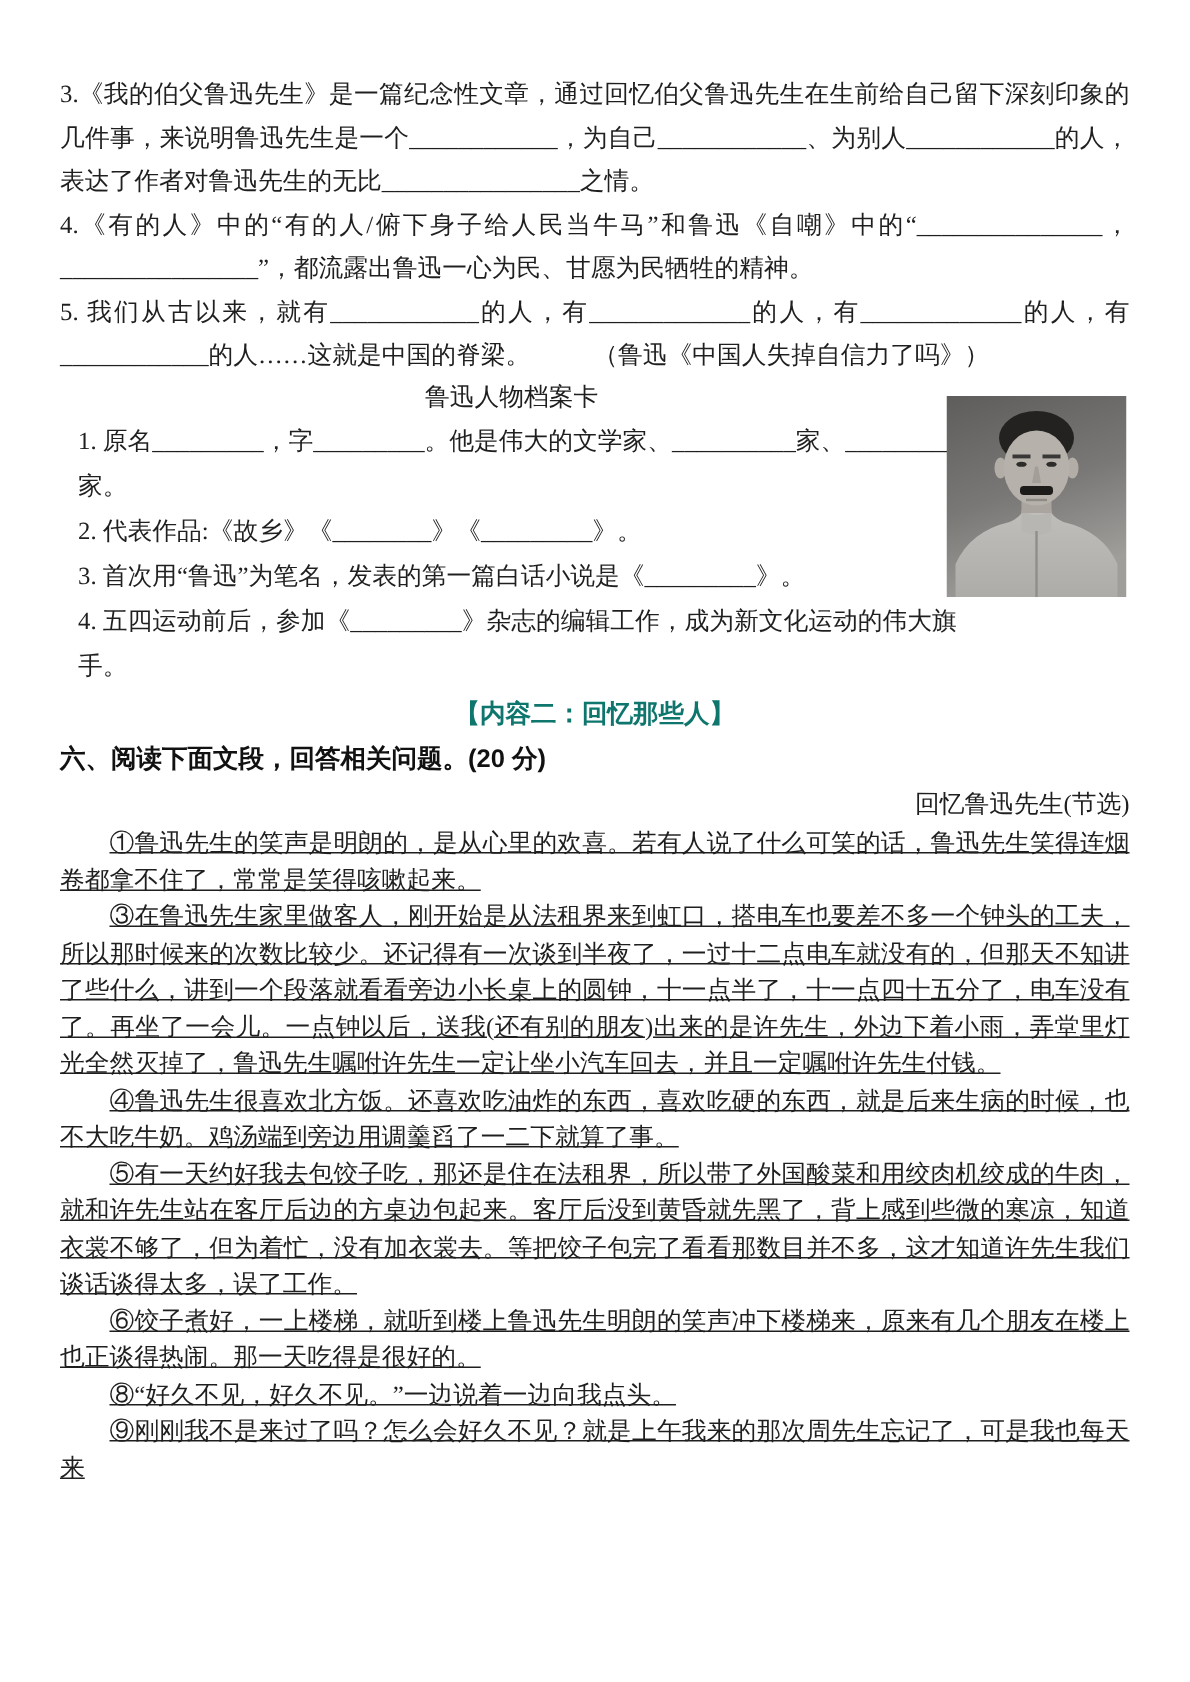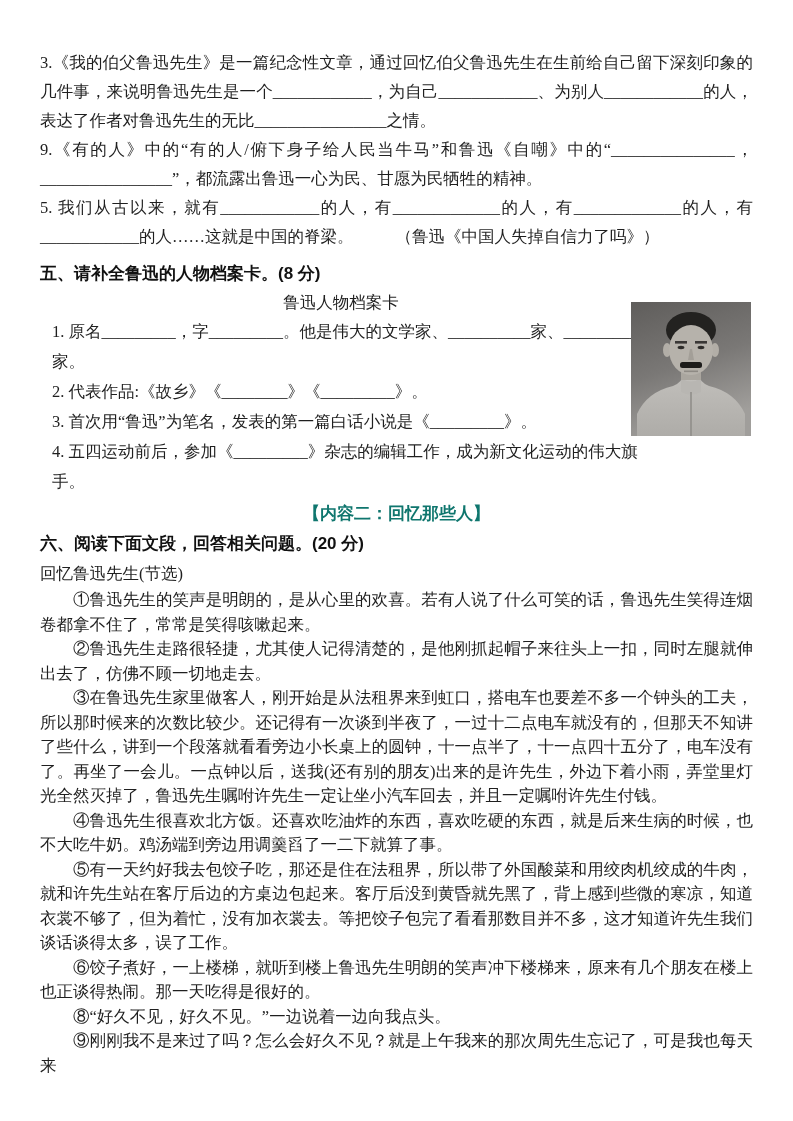--- a/index.html
+++ b/index.html
@@ -88,7 +88,7 @@
 
   <p class="q">3.《我的伯父鲁迅先生》是一篇纪念性文章，通过回忆伯父鲁迅先生在生前给自己留下深刻印象的几件事，来说明鲁迅先生是一个____________，为自己____________、为别人____________的人，表达了作者对鲁迅先生的无比________________之情。</p>
 
-  <p class="q">9.《有的人》中的“有的人/俯下身子给人民当牛马”和鲁迅《自嘲》中的“_______________，________________”，都流露出鲁迅一心为民、甘愿为民牺牲的精神。</p>
+  <p class="q">4.《有的人》中的“有的人/俯下身子给人民当牛马”和鲁迅《自嘲》中的“_______________，________________”，都流露出鲁迅一心为民、甘愿为民牺牲的精神。</p>
 
   <p class="q"><span>5. 我们从古以来，就有____________的人，有_____________的人，有_____________的人，有____________的人……这就是中国的脊梁。</span><span class="q5-cite">（鲁迅《中国人失掉自信力了吗》）</span></p>
 

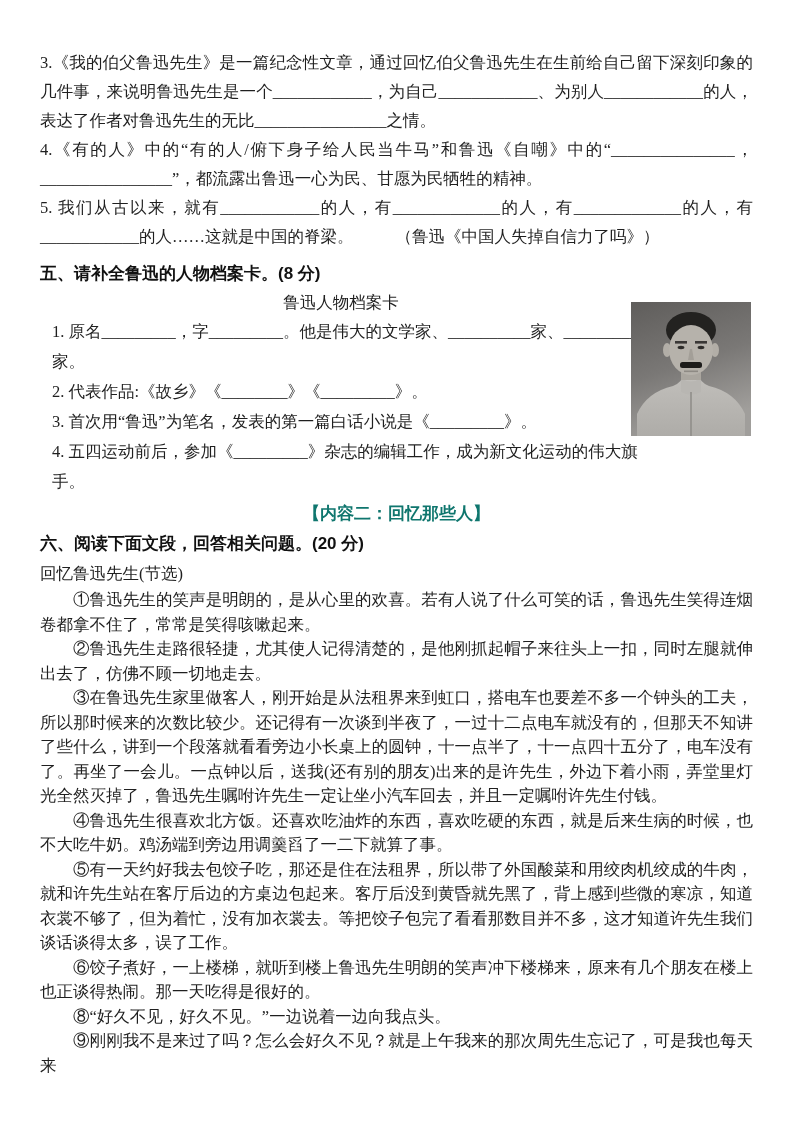--- a/index.html
+++ b/index.html
@@ -92,7 +92,6 @@
 
   <p class="q"><span>5. 我们从古以来，就有____________的人，有_____________的人，有_____________的人，有____________的人……这就是中国的脊梁。</span><span class="q5-cite">（鲁迅《中国人失掉自信力了吗》）</span></p>
 
-  <h3 class="sec-heading">五、请补全鲁迅的人物档案卡。(8 分)</h3>
 
   <div class="card-region">
     <div class="card-text">

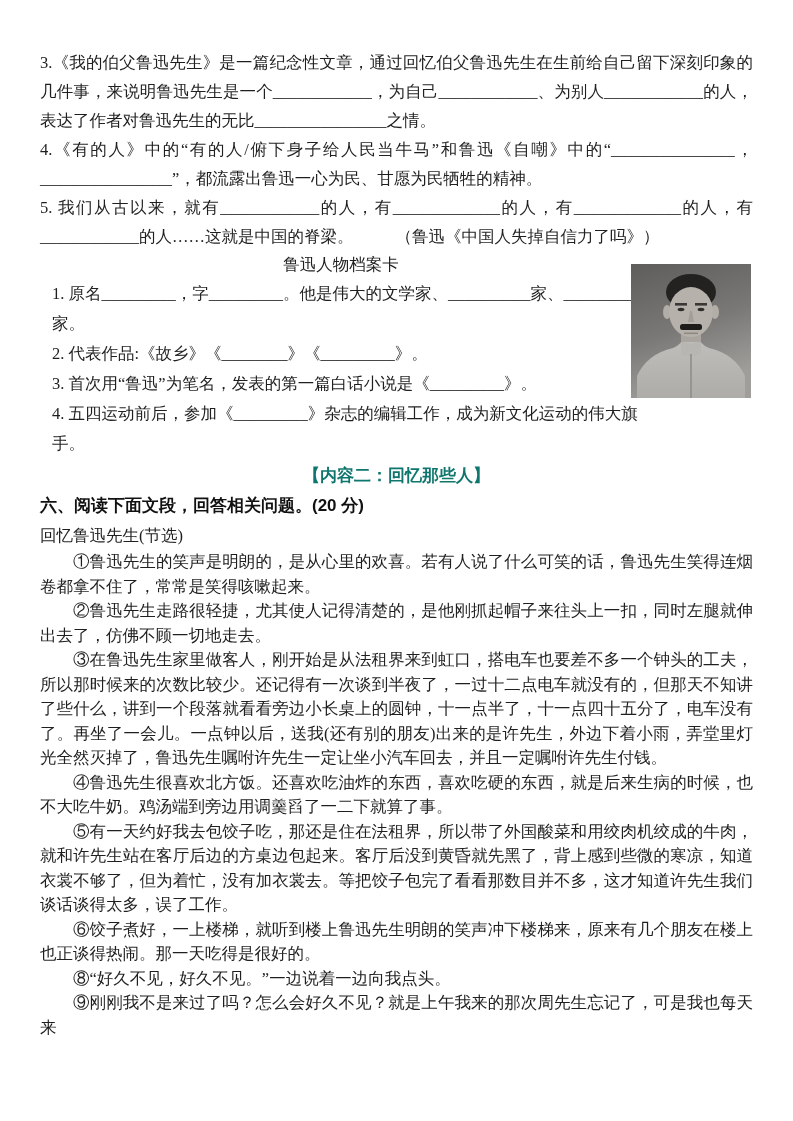--- a/index.html
+++ b/index.html
@@ -62,7 +62,7 @@
   }
   .reading-title {
     margin: 0;
-    text-align: left;
+    text-align: right;
     font-size: 16.5px;
     line-height: 29px;
     font-weight: normal;

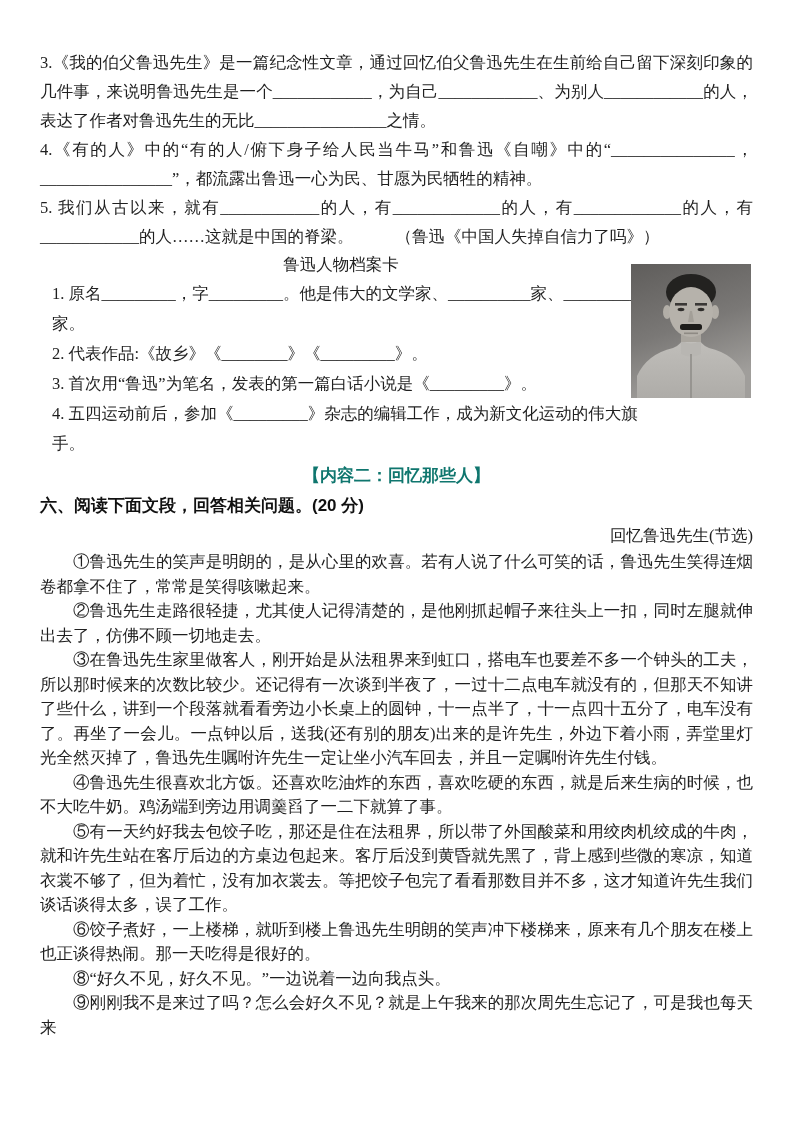--- a/index.html
+++ b/index.html
@@ -79,6 +79,7 @@
     line-height: 24.5px;
     text-indent: 33px;
     text-align: justify;
+    text-decoration: underline;
   }
 </style>
 </head>

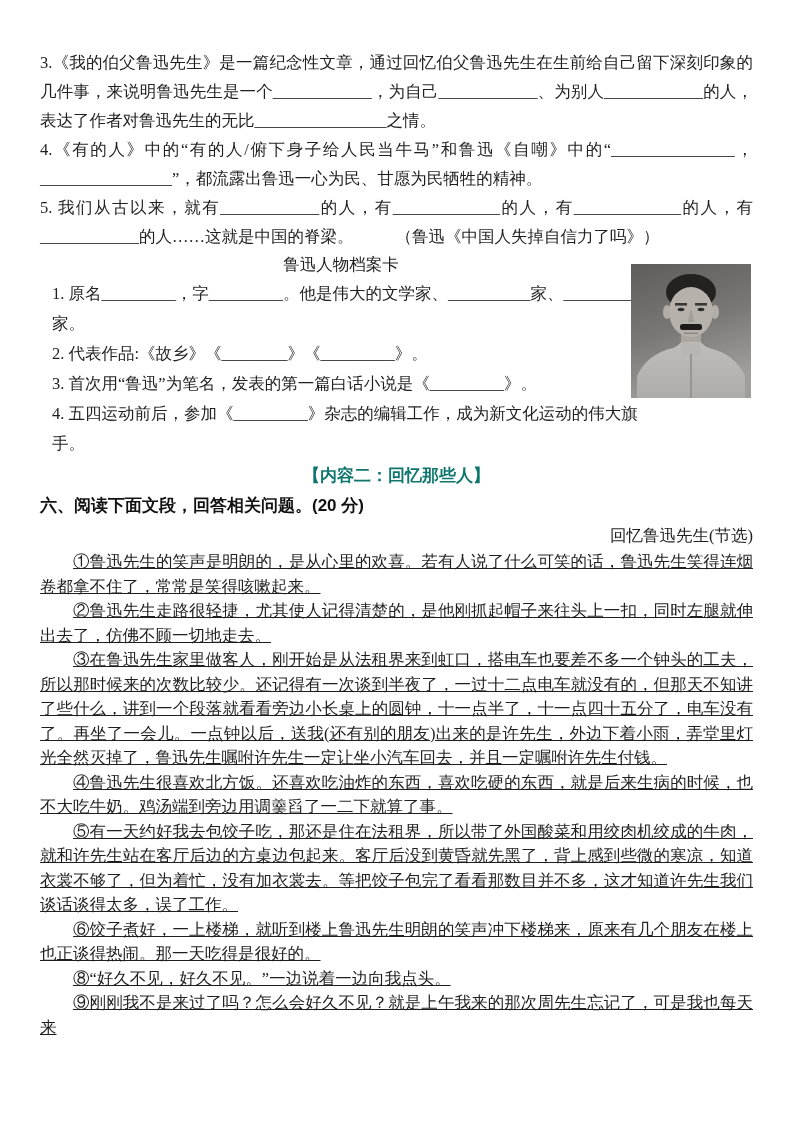--- a/index.html
+++ b/index.html
@@ -154,7 +154,6 @@
   <p class="reading-title">回忆鲁迅先生(节选)</p>
 
   <p class="para">①鲁迅先生的笑声是明朗的，是从心里的欢喜。若有人说了什么可笑的话，鲁迅先生笑得连烟卷都拿不住了，常常是笑得咳嗽起来。</p>
-  <p class="para">②鲁迅先生走路很轻捷，尤其使人记得清楚的，是他刚抓起帽子来往头上一扣，同时左腿就伸出去了，仿佛不顾一切地走去。</p>
   <p class="para">③在鲁迅先生家里做客人，刚开始是从法租界来到虹口，搭电车也要差不多一个钟头的工夫，所以那时候来的次数比较少。还记得有一次谈到半夜了，一过十二点电车就没有的，但那天不知讲了些什么，讲到一个段落就看看旁边小长桌上的圆钟，十一点半了，十一点四十五分了，电车没有了。再坐了一会儿。一点钟以后，送我(还有别的朋友)出来的是许先生，外边下着小雨，弄堂里灯光全然灭掉了，鲁迅先生嘱咐许先生一定让坐小汽车回去，并且一定嘱咐许先生付钱。</p>
   <p class="para">④鲁迅先生很喜欢北方饭。还喜欢吃油炸的东西，喜欢吃硬的东西，就是后来生病的时候，也不大吃牛奶。鸡汤端到旁边用调羹舀了一二下就算了事。</p>
   <p class="para">⑤有一天约好我去包饺子吃，那还是住在法租界，所以带了外国酸菜和用绞肉机绞成的牛肉，就和许先生站在客厅后边的方桌边包起来。客厅后没到黄昏就先黑了，背上感到些微的寒凉，知道衣裳不够了，但为着忙，没有加衣裳去。等把饺子包完了看看那数目并不多，这才知道许先生我们谈话谈得太多，误了工作。</p>

